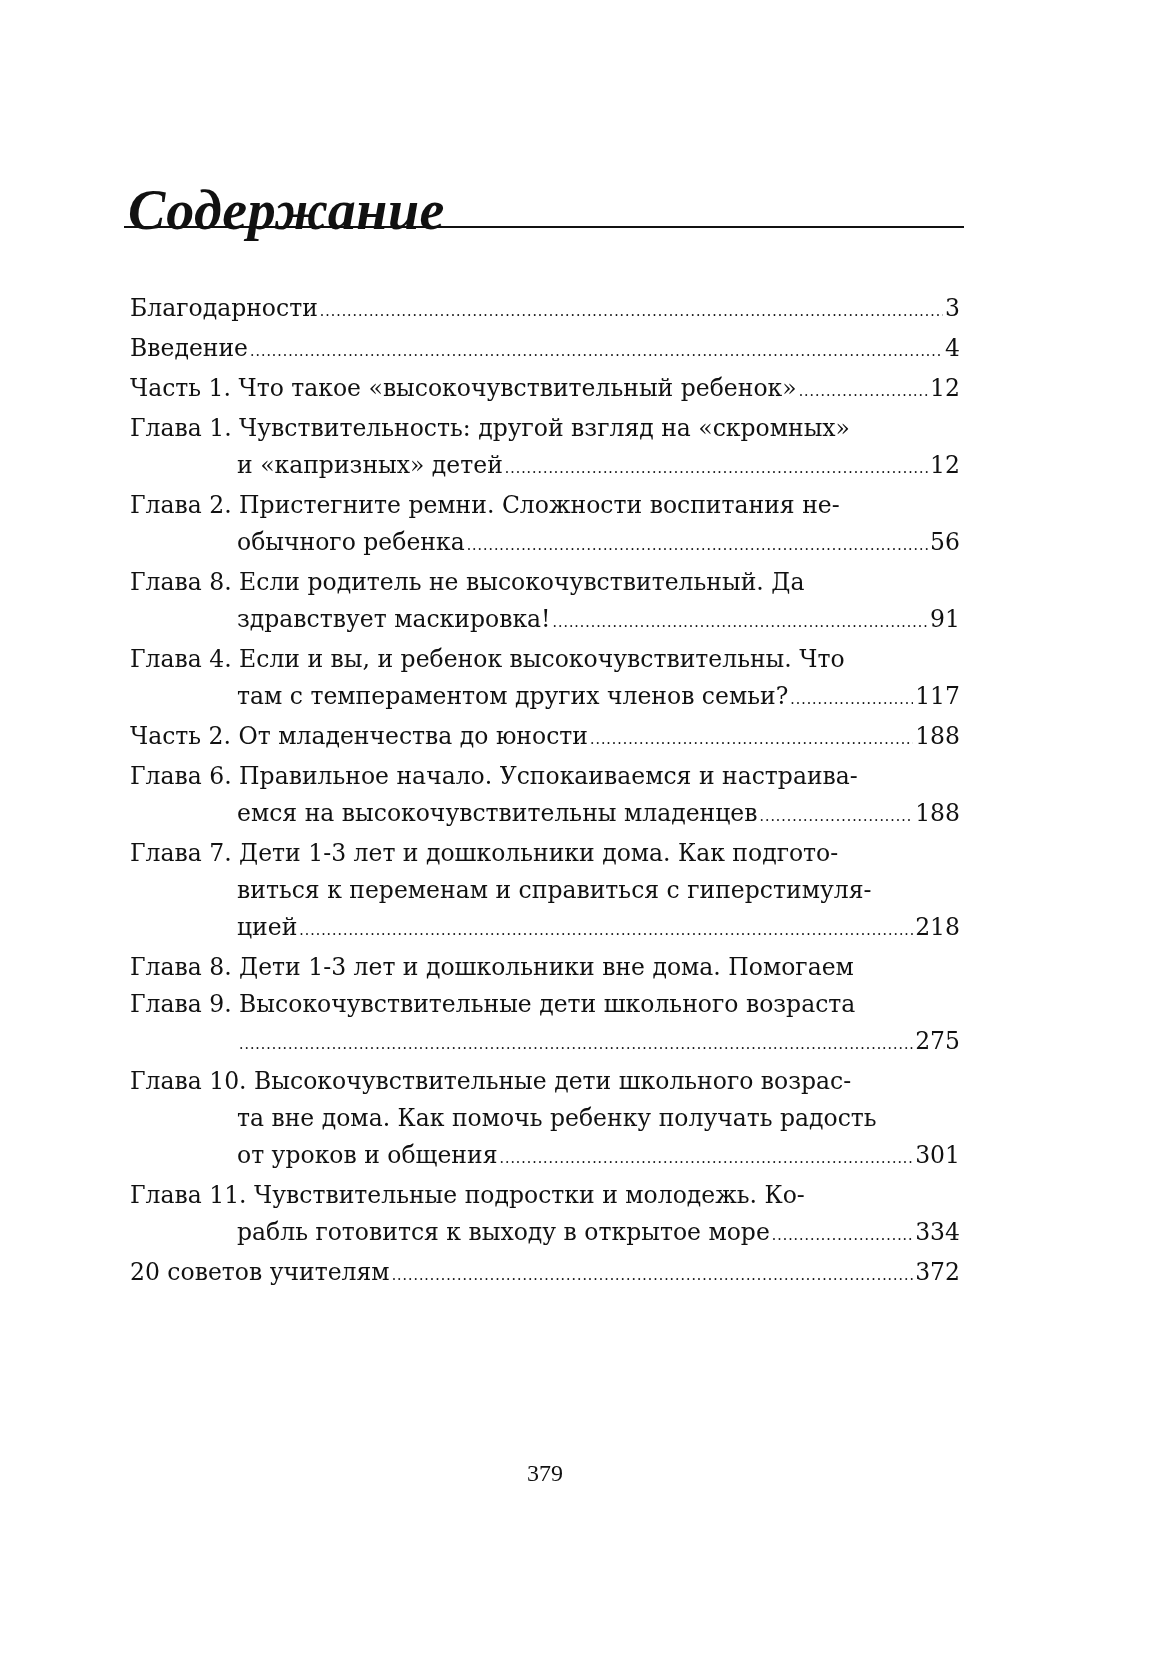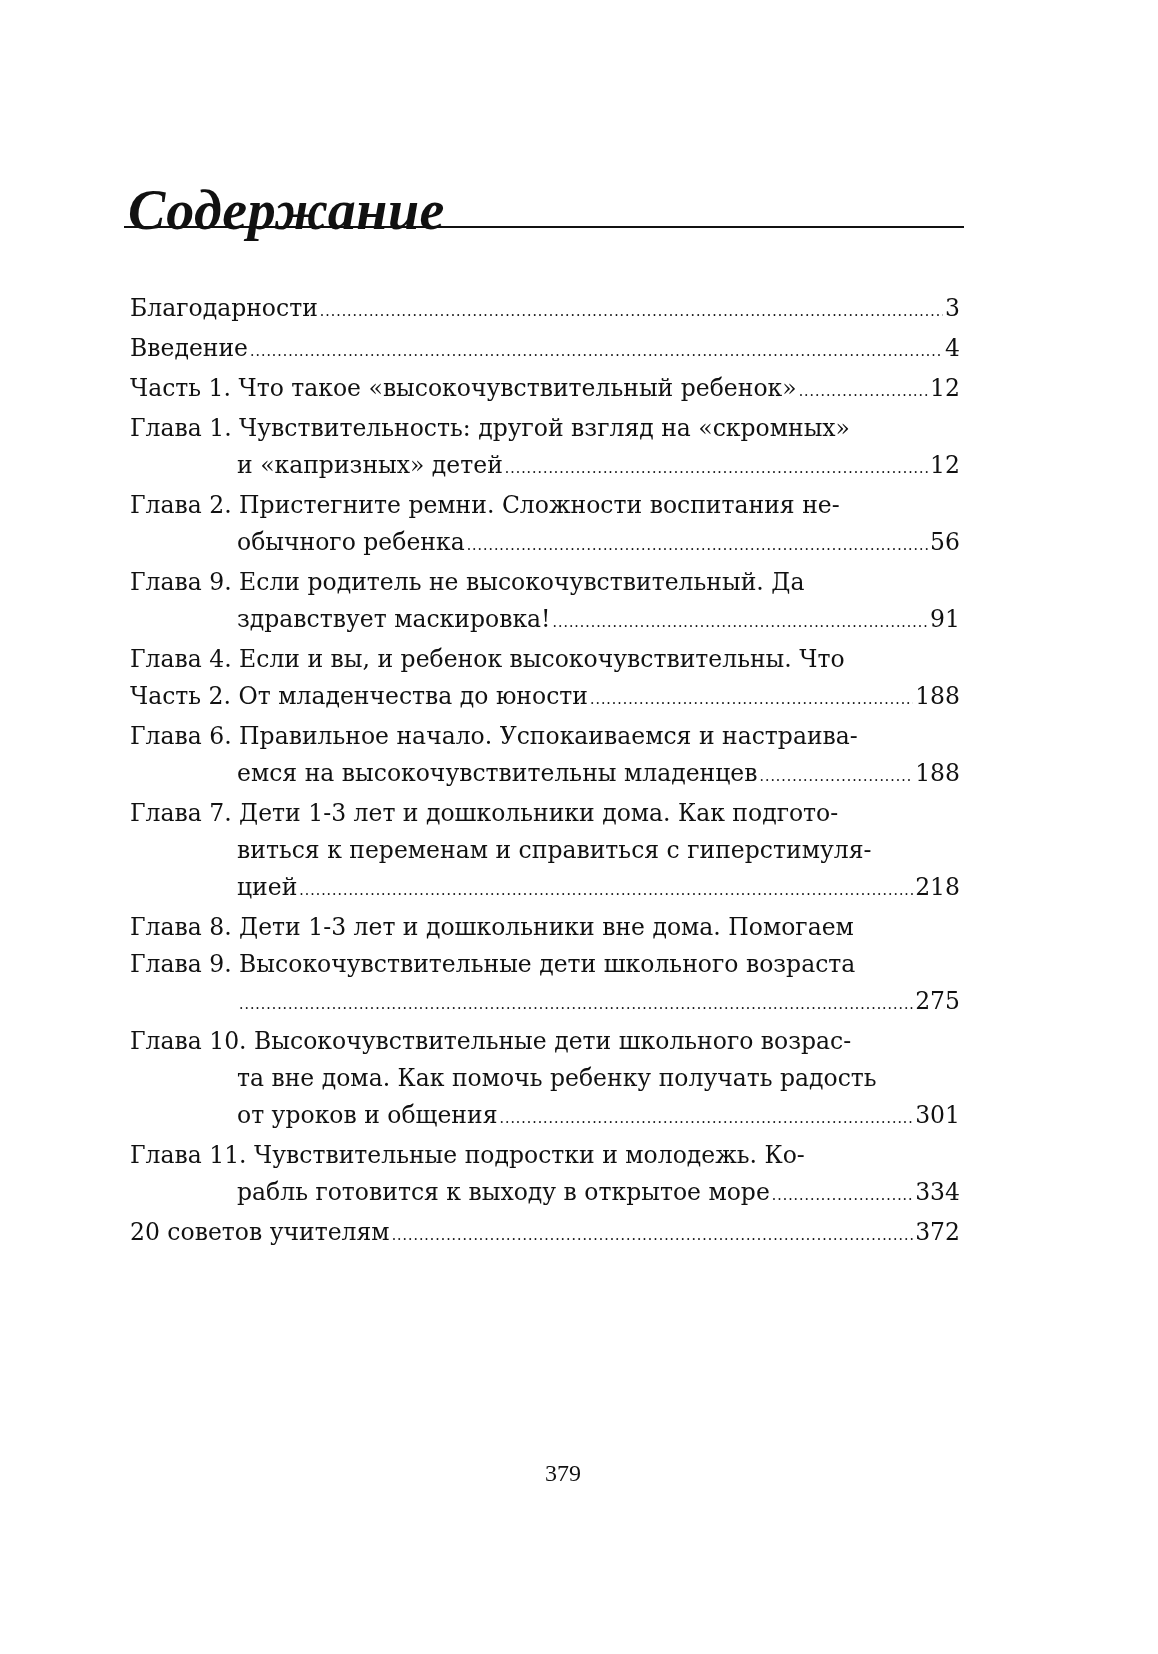--- a/index.html
+++ b/index.html
@@ -65,7 +65,7 @@
     </div>
     <div class="entry">
       <div class="line">
-        <span>Глава 9. Если родитель не высокочувствительный.  Да</span>
+        <span>Глава 8. Если родитель не высокочувствительный.  Да</span>
       </div>
       <div class="line cont">
         <span>здравствует маскировка!</span>

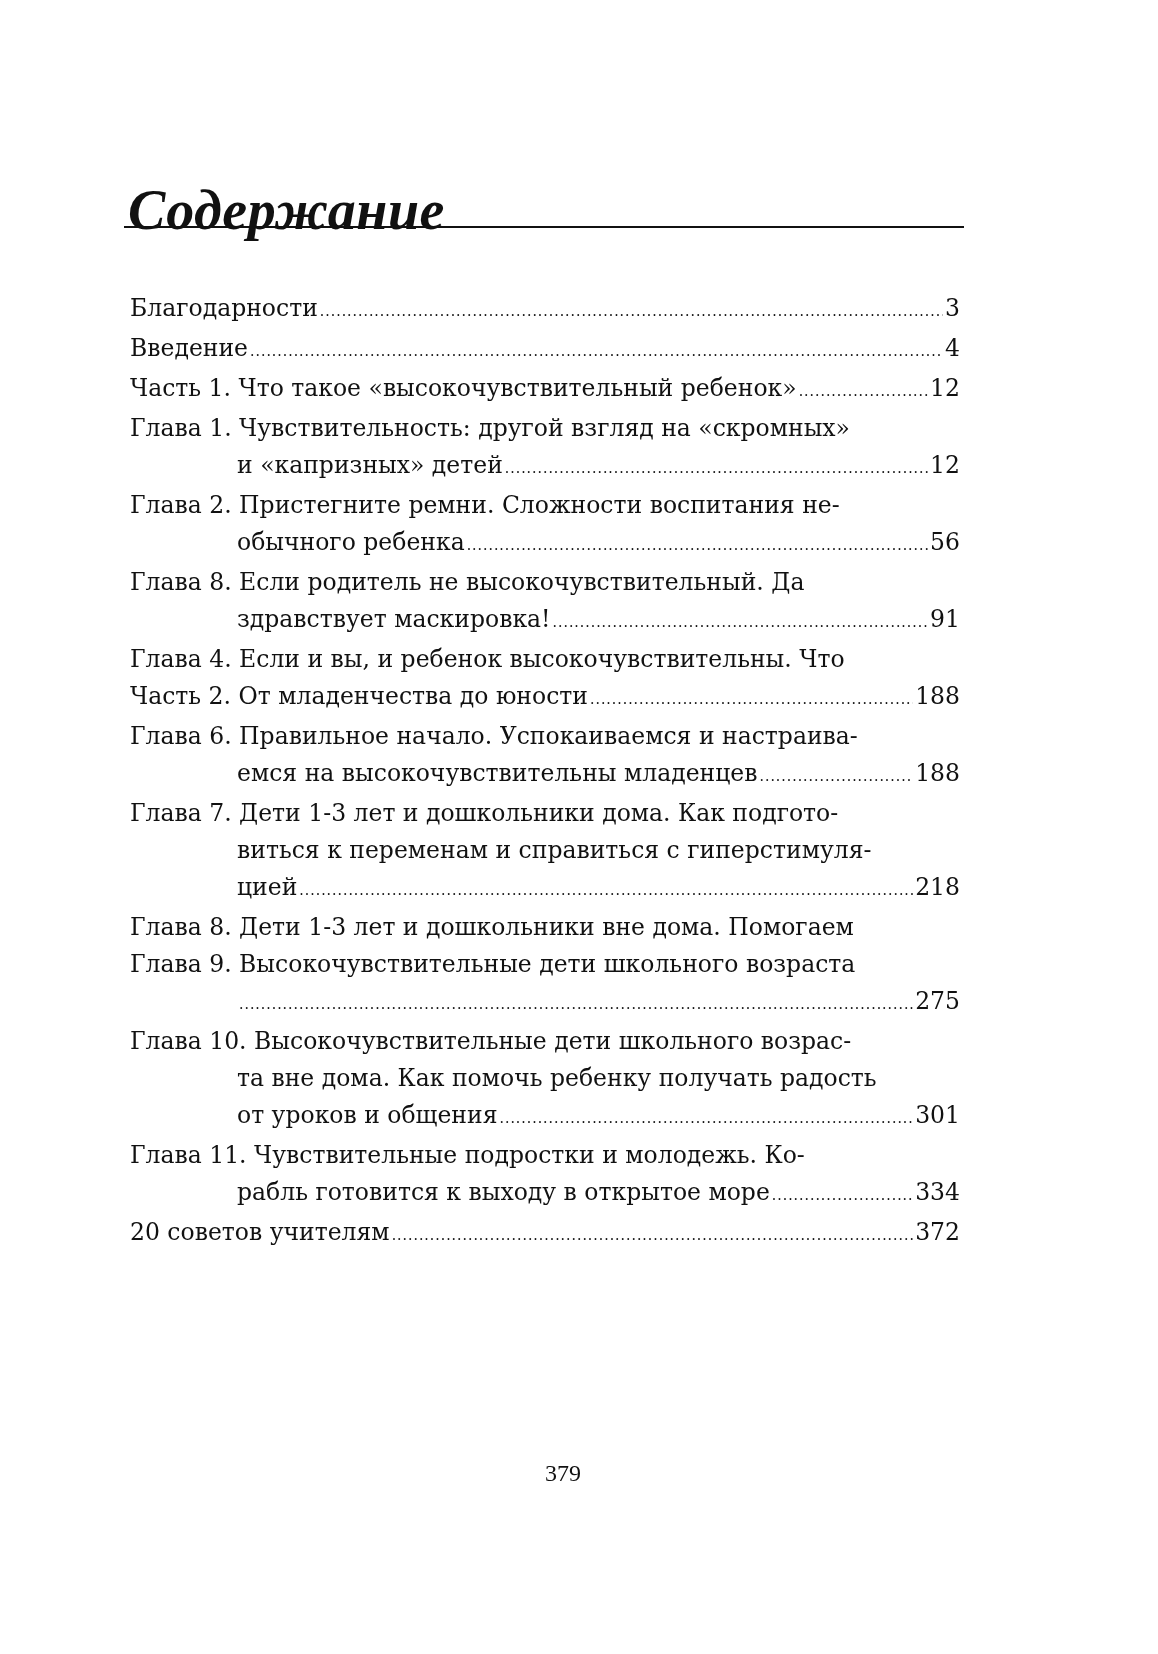--- a/index.html
+++ b/index.html
@@ -76,6 +76,11 @@
     <div class="entry">
       <div class="line">
         <span>Глава 4. Если и вы, и ребенок высокочувствительны.  Что</span>
+      </div>
+      <div class="line cont">
+        <span>там с темпераментом других членов семьи?</span>
+        <span class="lead"></span>
+        <span class="pnum">117</span>
       </div>
     </div>
     <div class="entry">

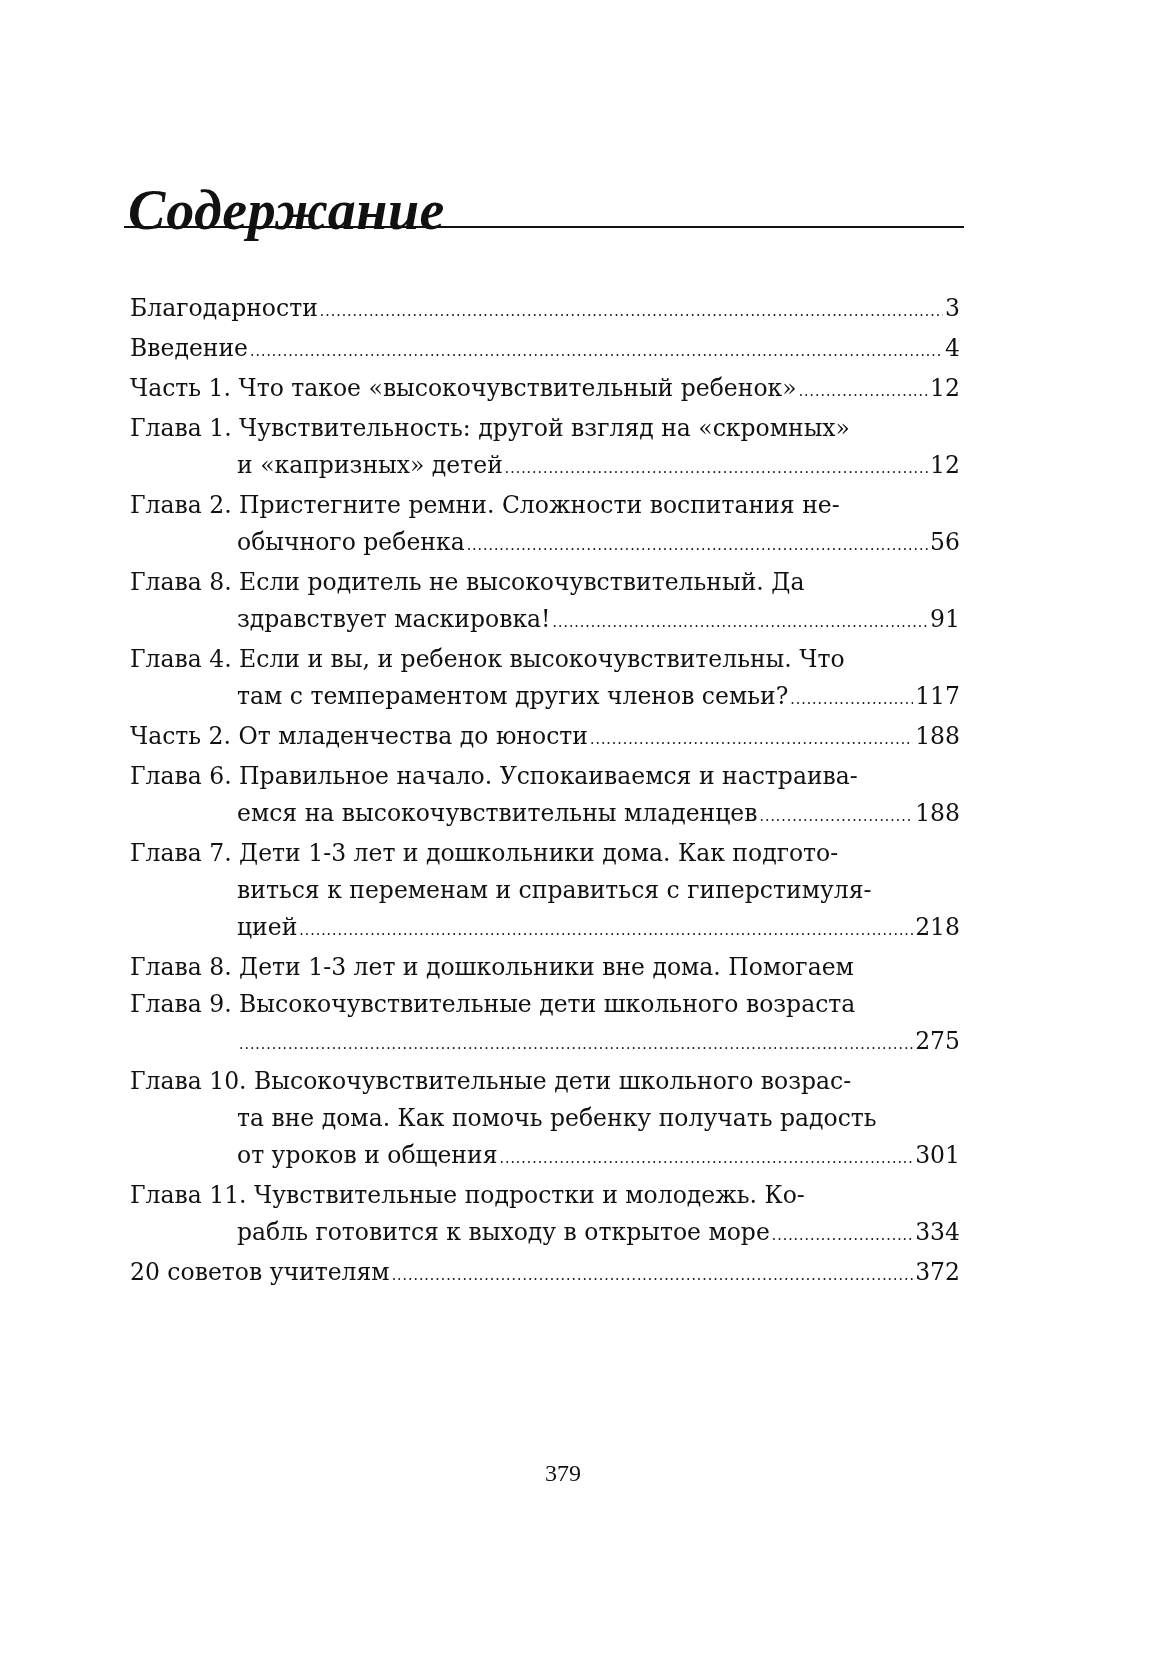--- a/index.html
+++ b/index.html
@@ -13,7 +13,7 @@
   .lead { flex:1; overflow:hidden; margin:0 2px; }
   .lead::before { content:"........................................................................................................................................................................................................"; letter-spacing:1px; font-size:14px; }
   .pnum { white-space:nowrap; }
-  .folio { position:absolute; top:1460px; left:0; width:1090px; text-align:center; font-family:"Liberation Serif", serif; font-size:24px;padding-left:18px; }
+  .folio { position:absolute; top:1460px; left:0; width:1090px; text-align:center; font-family:"Liberation Serif", serif; font-size:24px; }
 </style>
 </head>
 <body>

